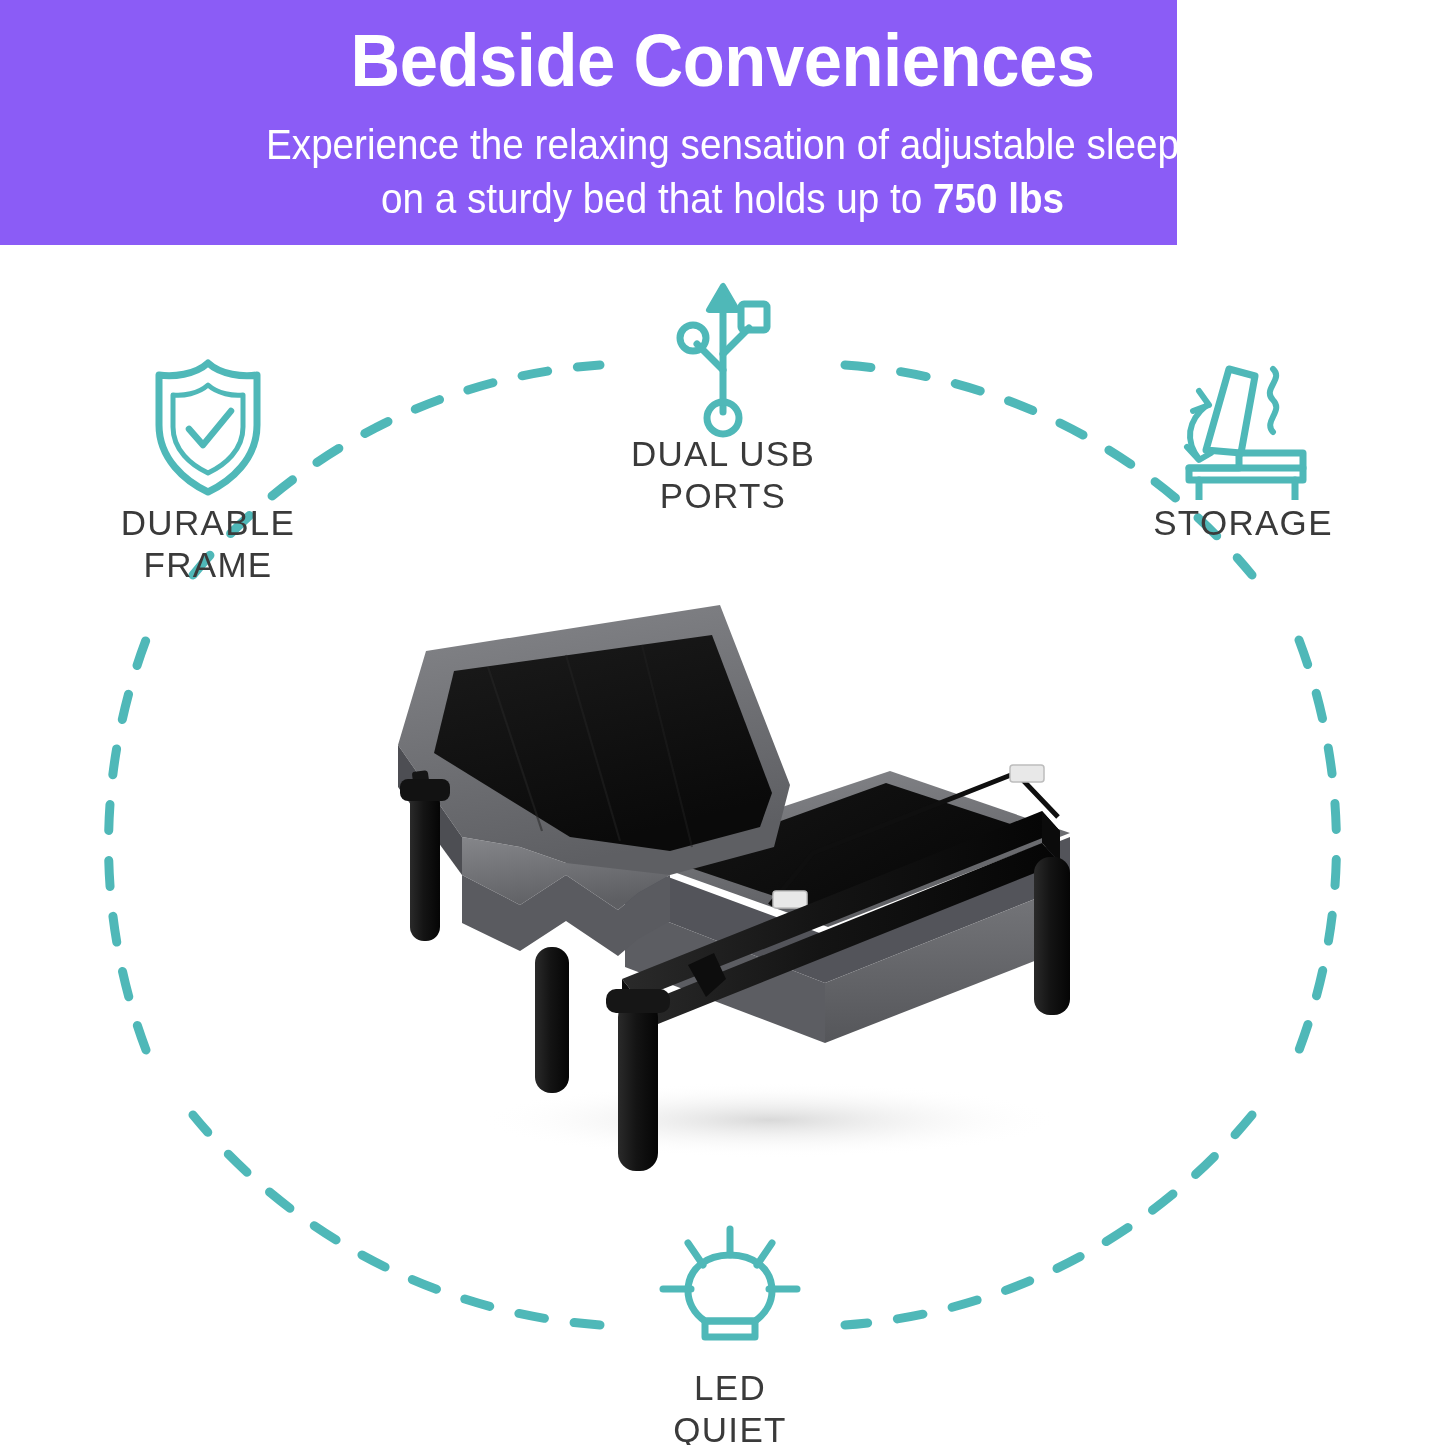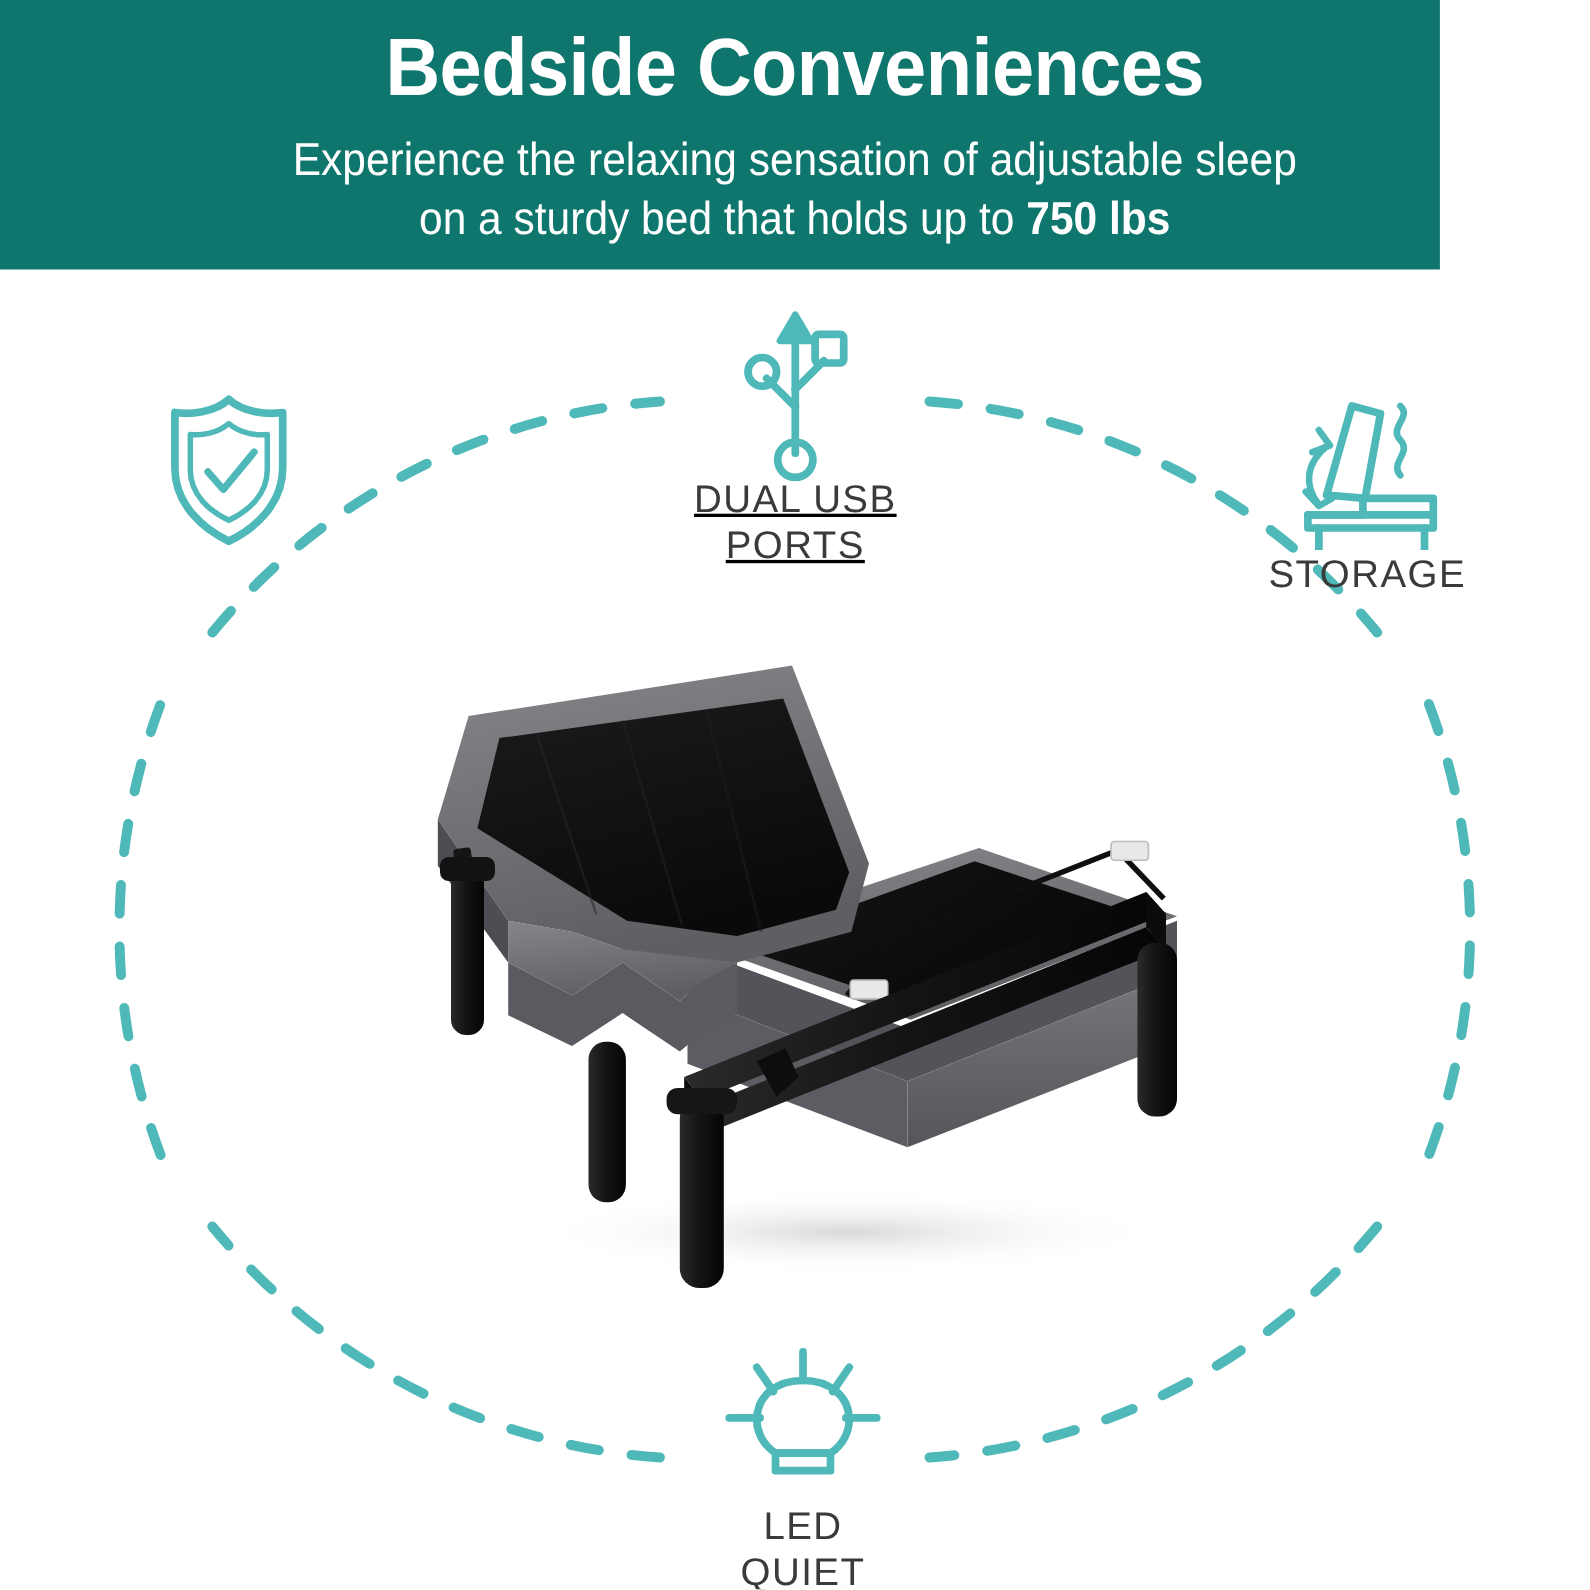--- a/index.html
+++ b/index.html
@@ -7,7 +7,7 @@
   #page{position:relative;width:1445px;height:1445px;background:#ffffff;overflow:hidden;}
 
   
-  #header{position:absolute;left:0;top:0;width:1309px;height:245px;background:#0f766e;}
+  #header{position:absolute;left:0;top:0;width:1177px;height:245px;background:#8b5cf6;}
   #header-title{position:absolute;left:0;top:24px;width:1445px;text-align:center;
     color:#ffffff;font-size:74px;font-weight:bold;letter-spacing:-0.5px;line-height:1.0;
     font-family:"Liberation Sans Narrow","Liberation Sans",sans-serif;transform:scaleX(0.93);}

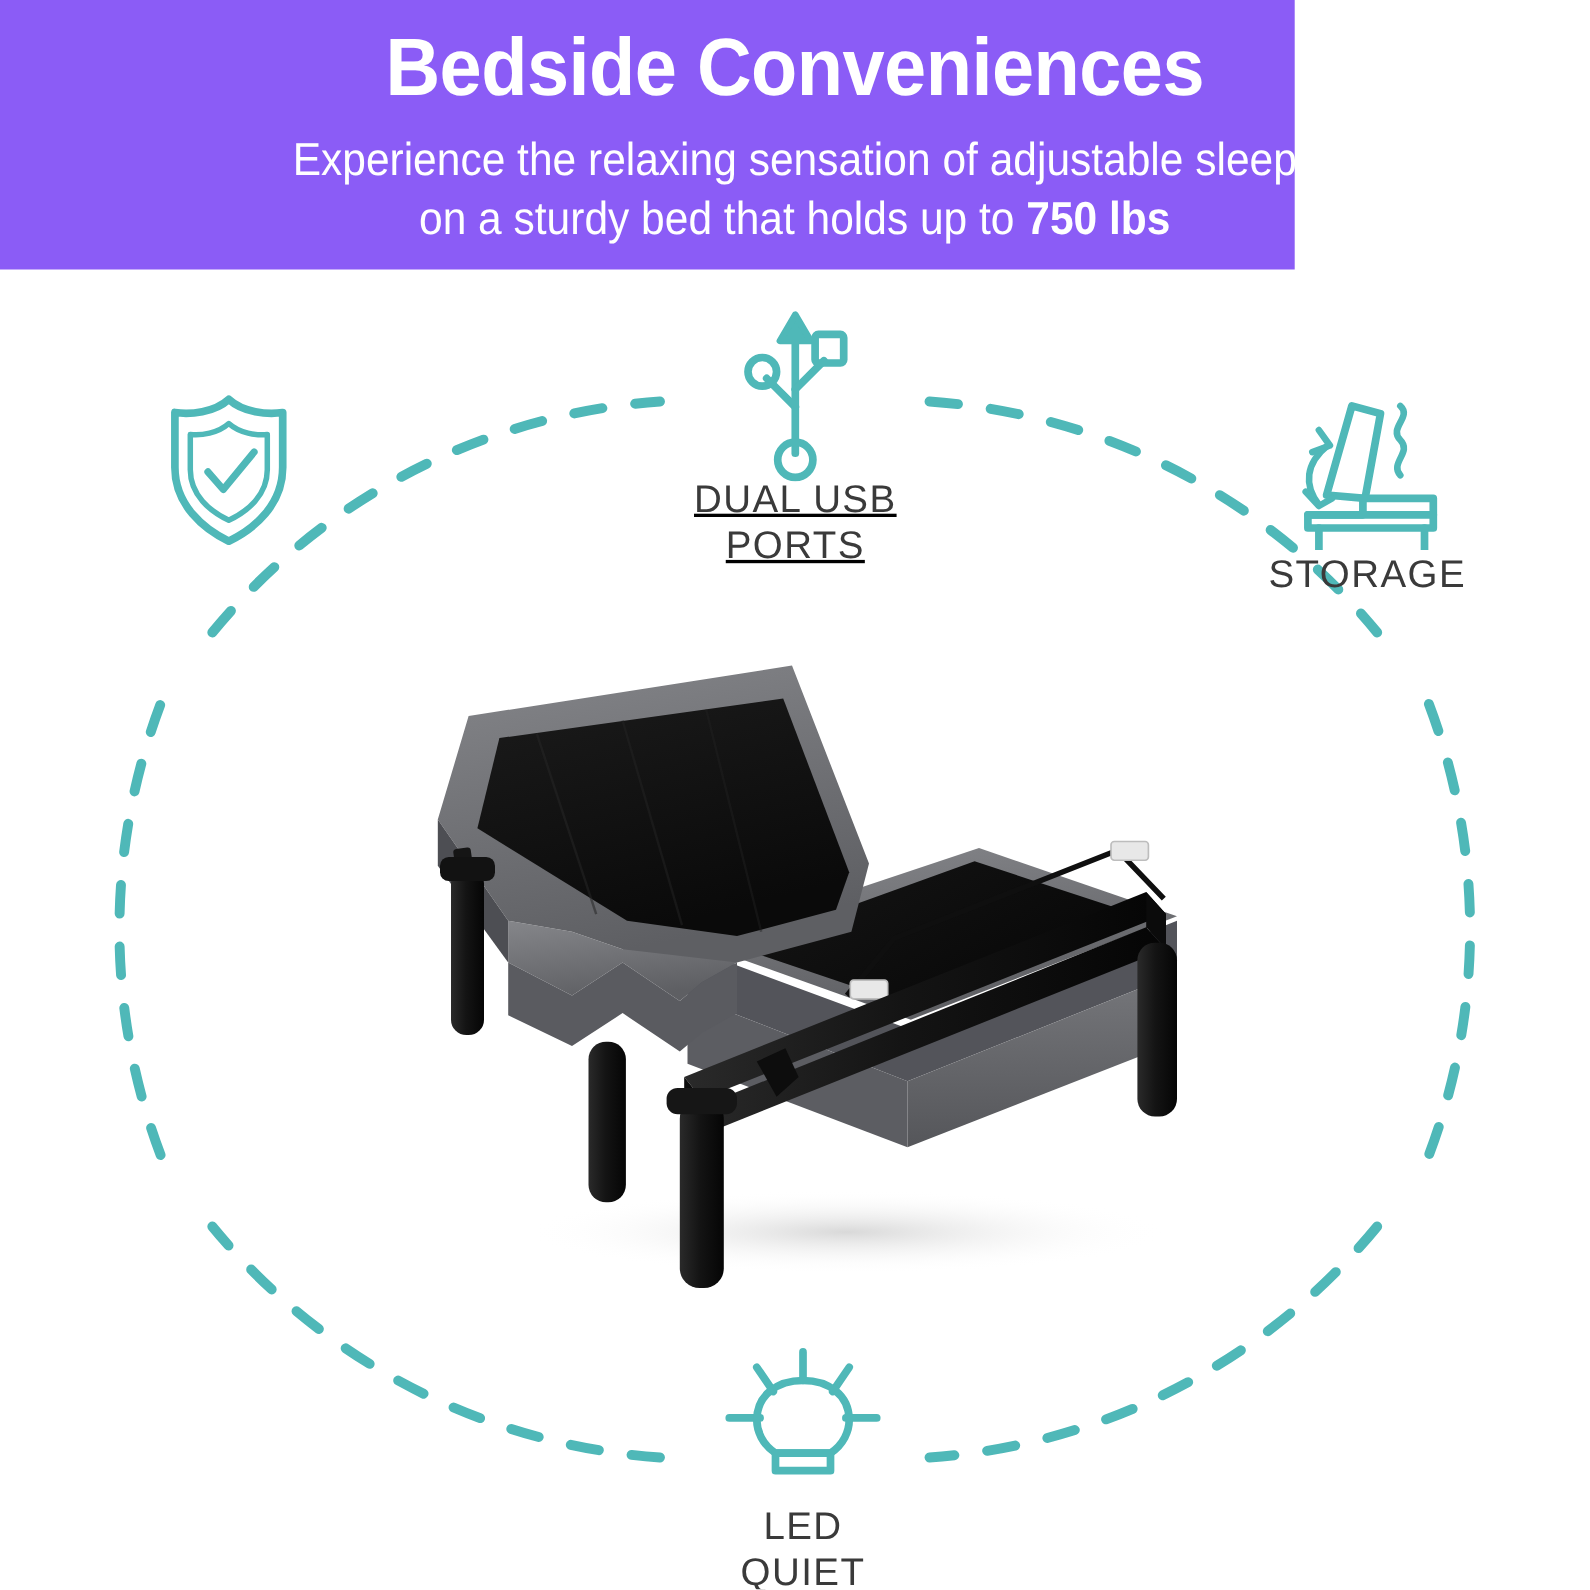--- a/index.html
+++ b/index.html
@@ -26,7 +26,7 @@
     font-family:"Liberation Sans",sans-serif;font-weight:400;}
 
   #f-durable  {left:58px;  top:352px;}
-  #f-usb      {left:573px; top:283px;text-decoration:underline;}
+  #f-usb      {left:573px; top:283px;}
   #f-massage  {left:1093px;top:352px;}
   #f-storage  {left:1105px;top:1058px;}
   #f-led      {left:580px; top:1217px;}

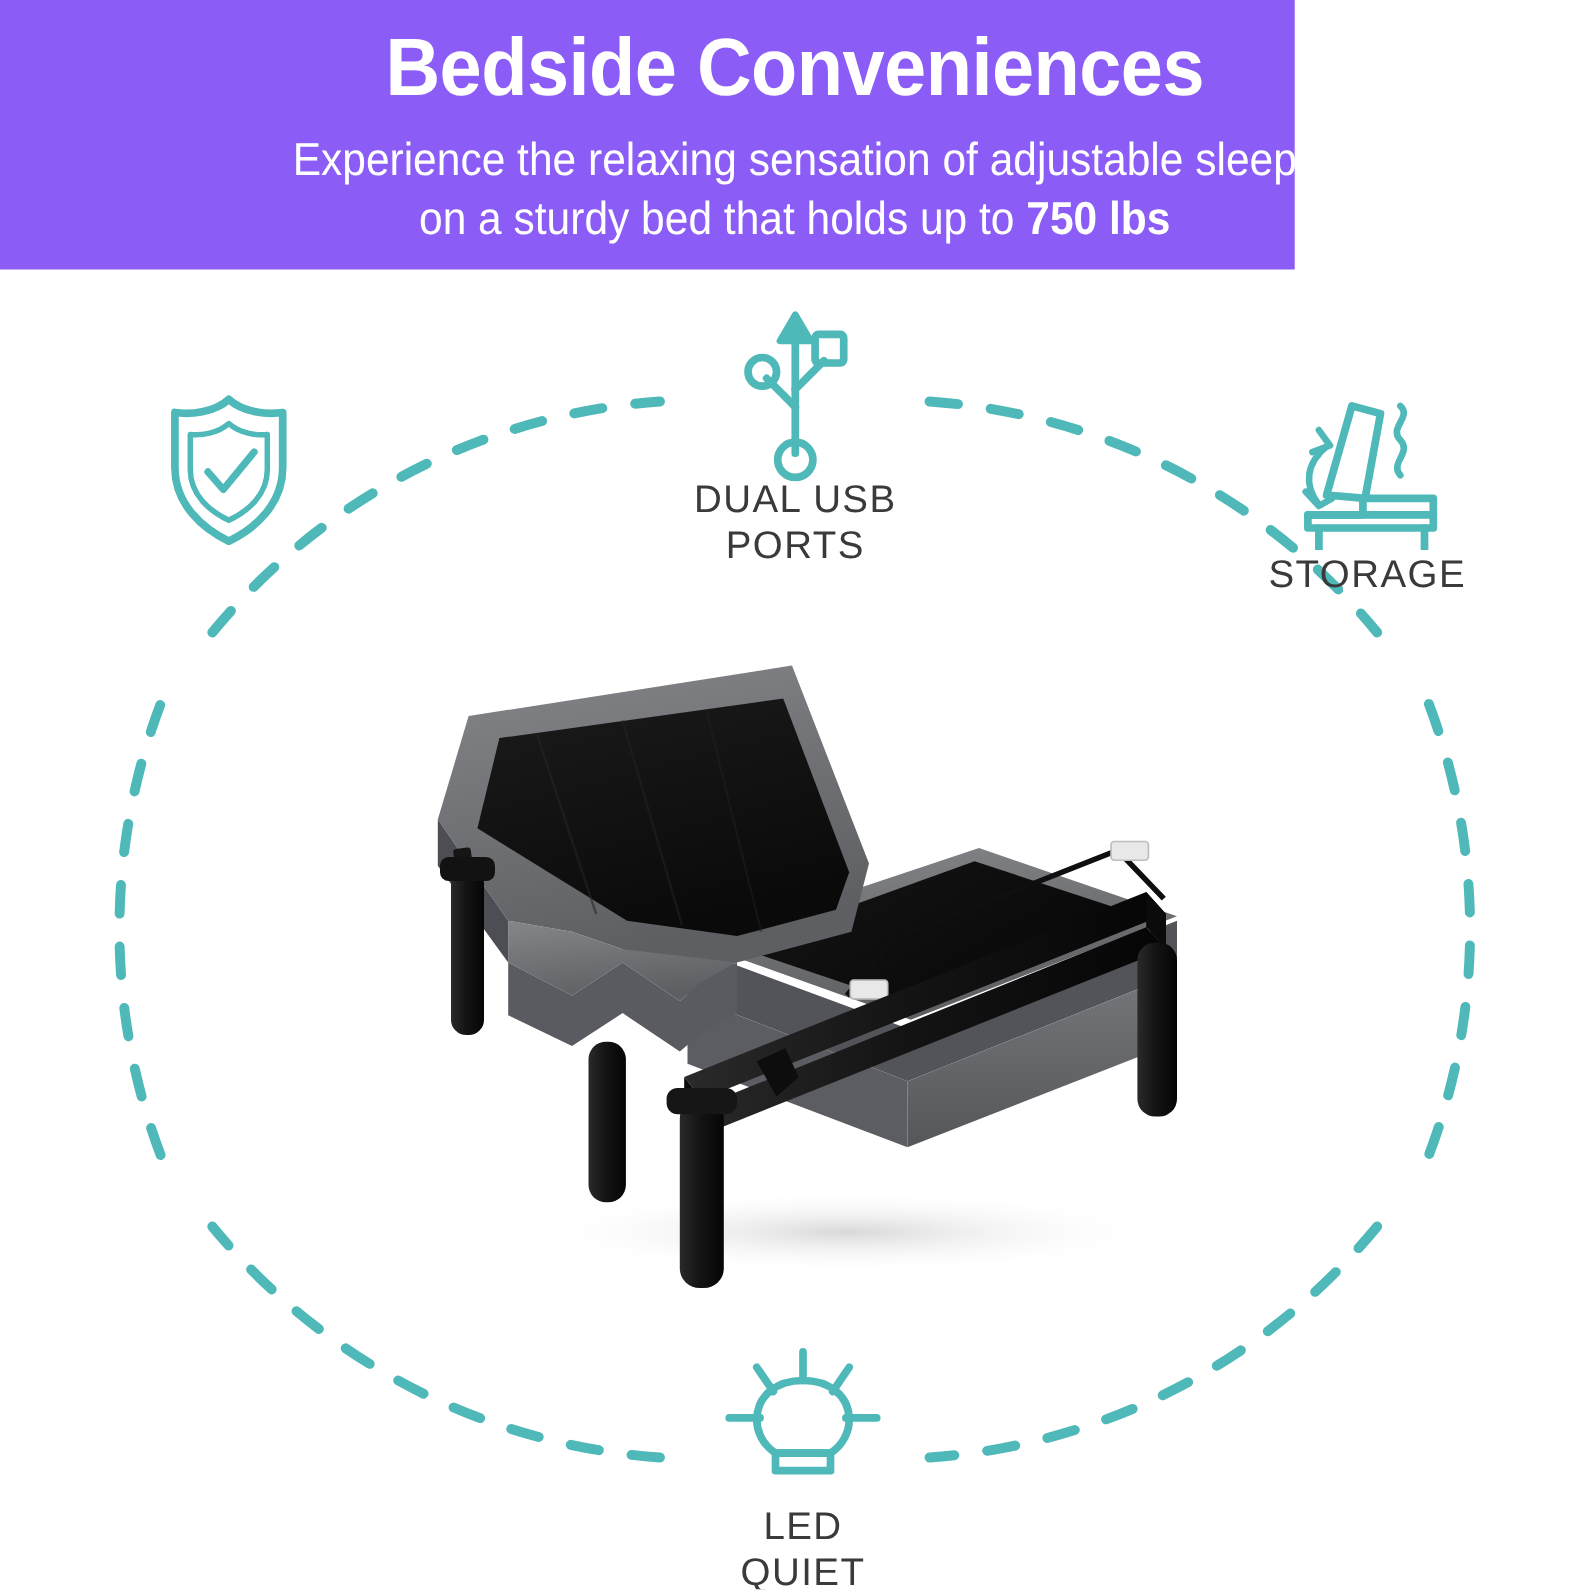--- a/index.html
+++ b/index.html
@@ -162,6 +162,10 @@
         <path d="M46 74 L60 90 L88 56" stroke-width="6.5"></path>
       </svg>
     </div>
+    <div class="flabel">
+      <div>DURABLE</div>
+      <div>FRAME</div>
+    </div>
   </div>
 
   <div class="feature" id="f-usb">

